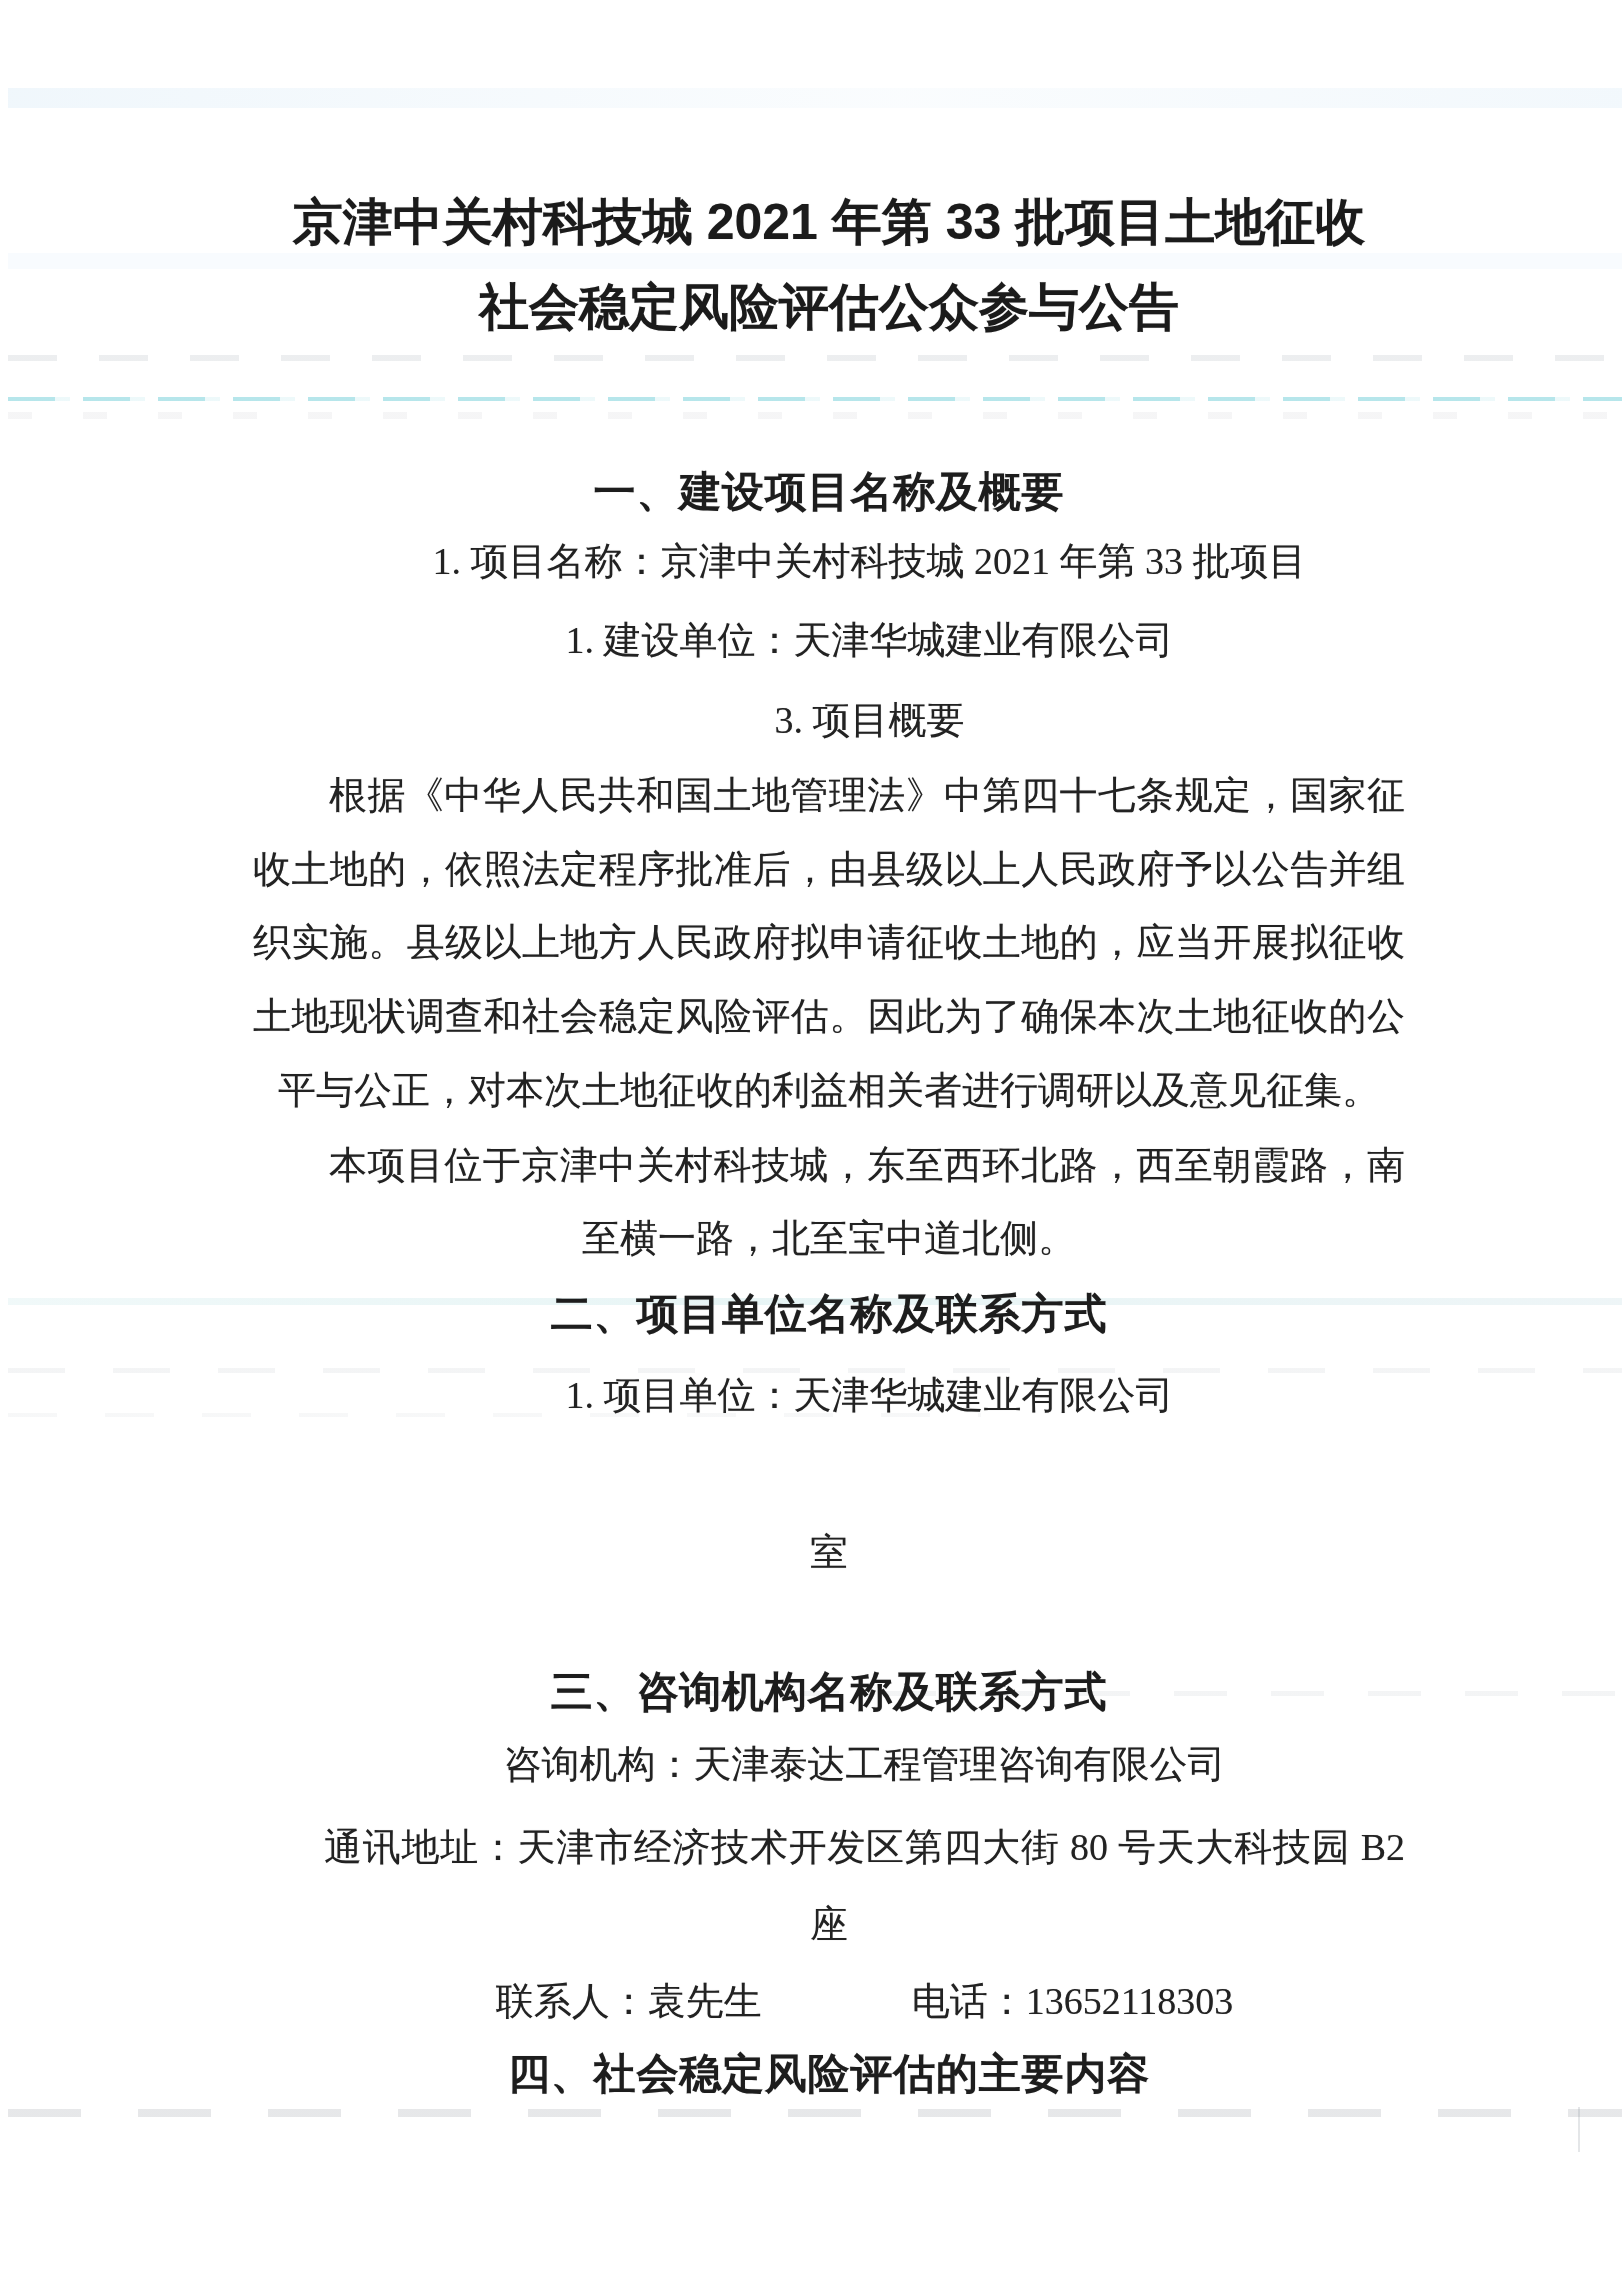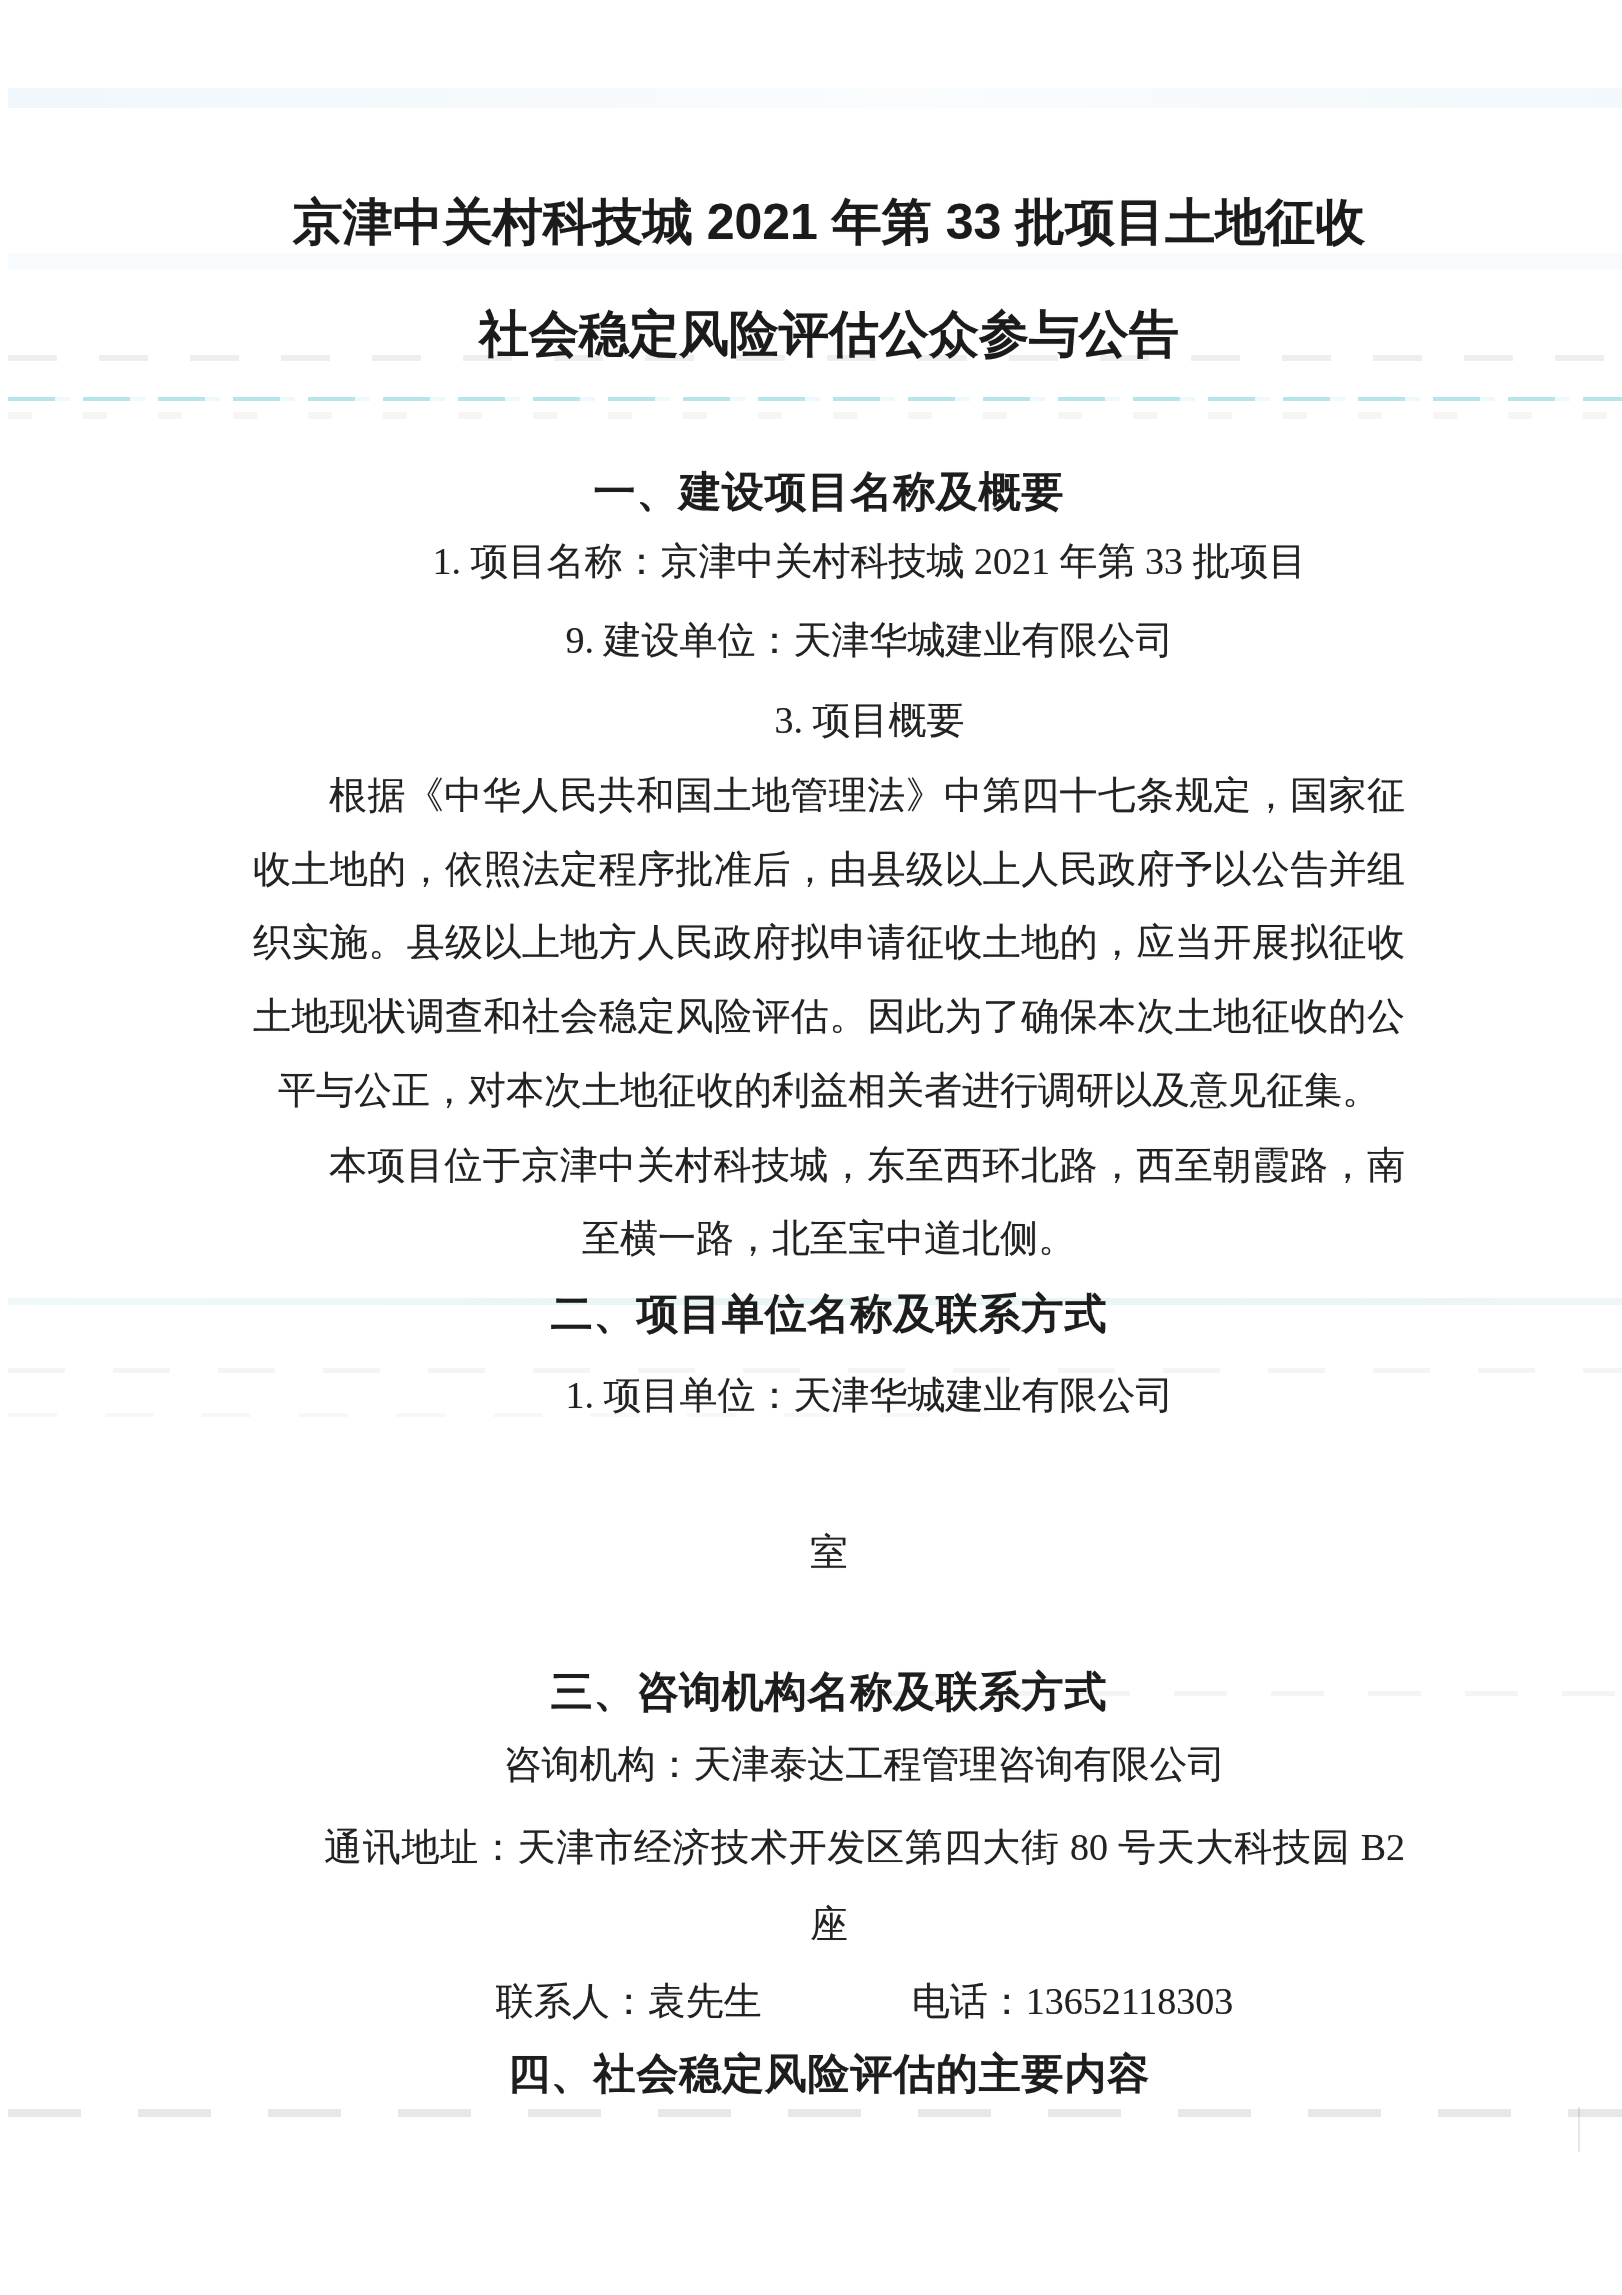--- a/index.html
+++ b/index.html
@@ -53,7 +53,7 @@
   <div class="art art-vline-br"></div>
 
   <div class="line title nw" style="top:193px">京津中关村科技城 2021 年第 33 批项目土地征收</div>
-  <div class="line title nw" style="top:305px">社会稳定风险评估公众参与公告</div>
+  <div class="line title nw" style="top:278px">社会稳定风险评估公众参与公告</div>
 
   <div class="line heading nw" style="top:467px">一、建设项目名称及概要</div>
   <div class="line ind2 nw" style="top:537px">1. 项目名称：京津中关村科技城 2021 年第 33 批项目</div>

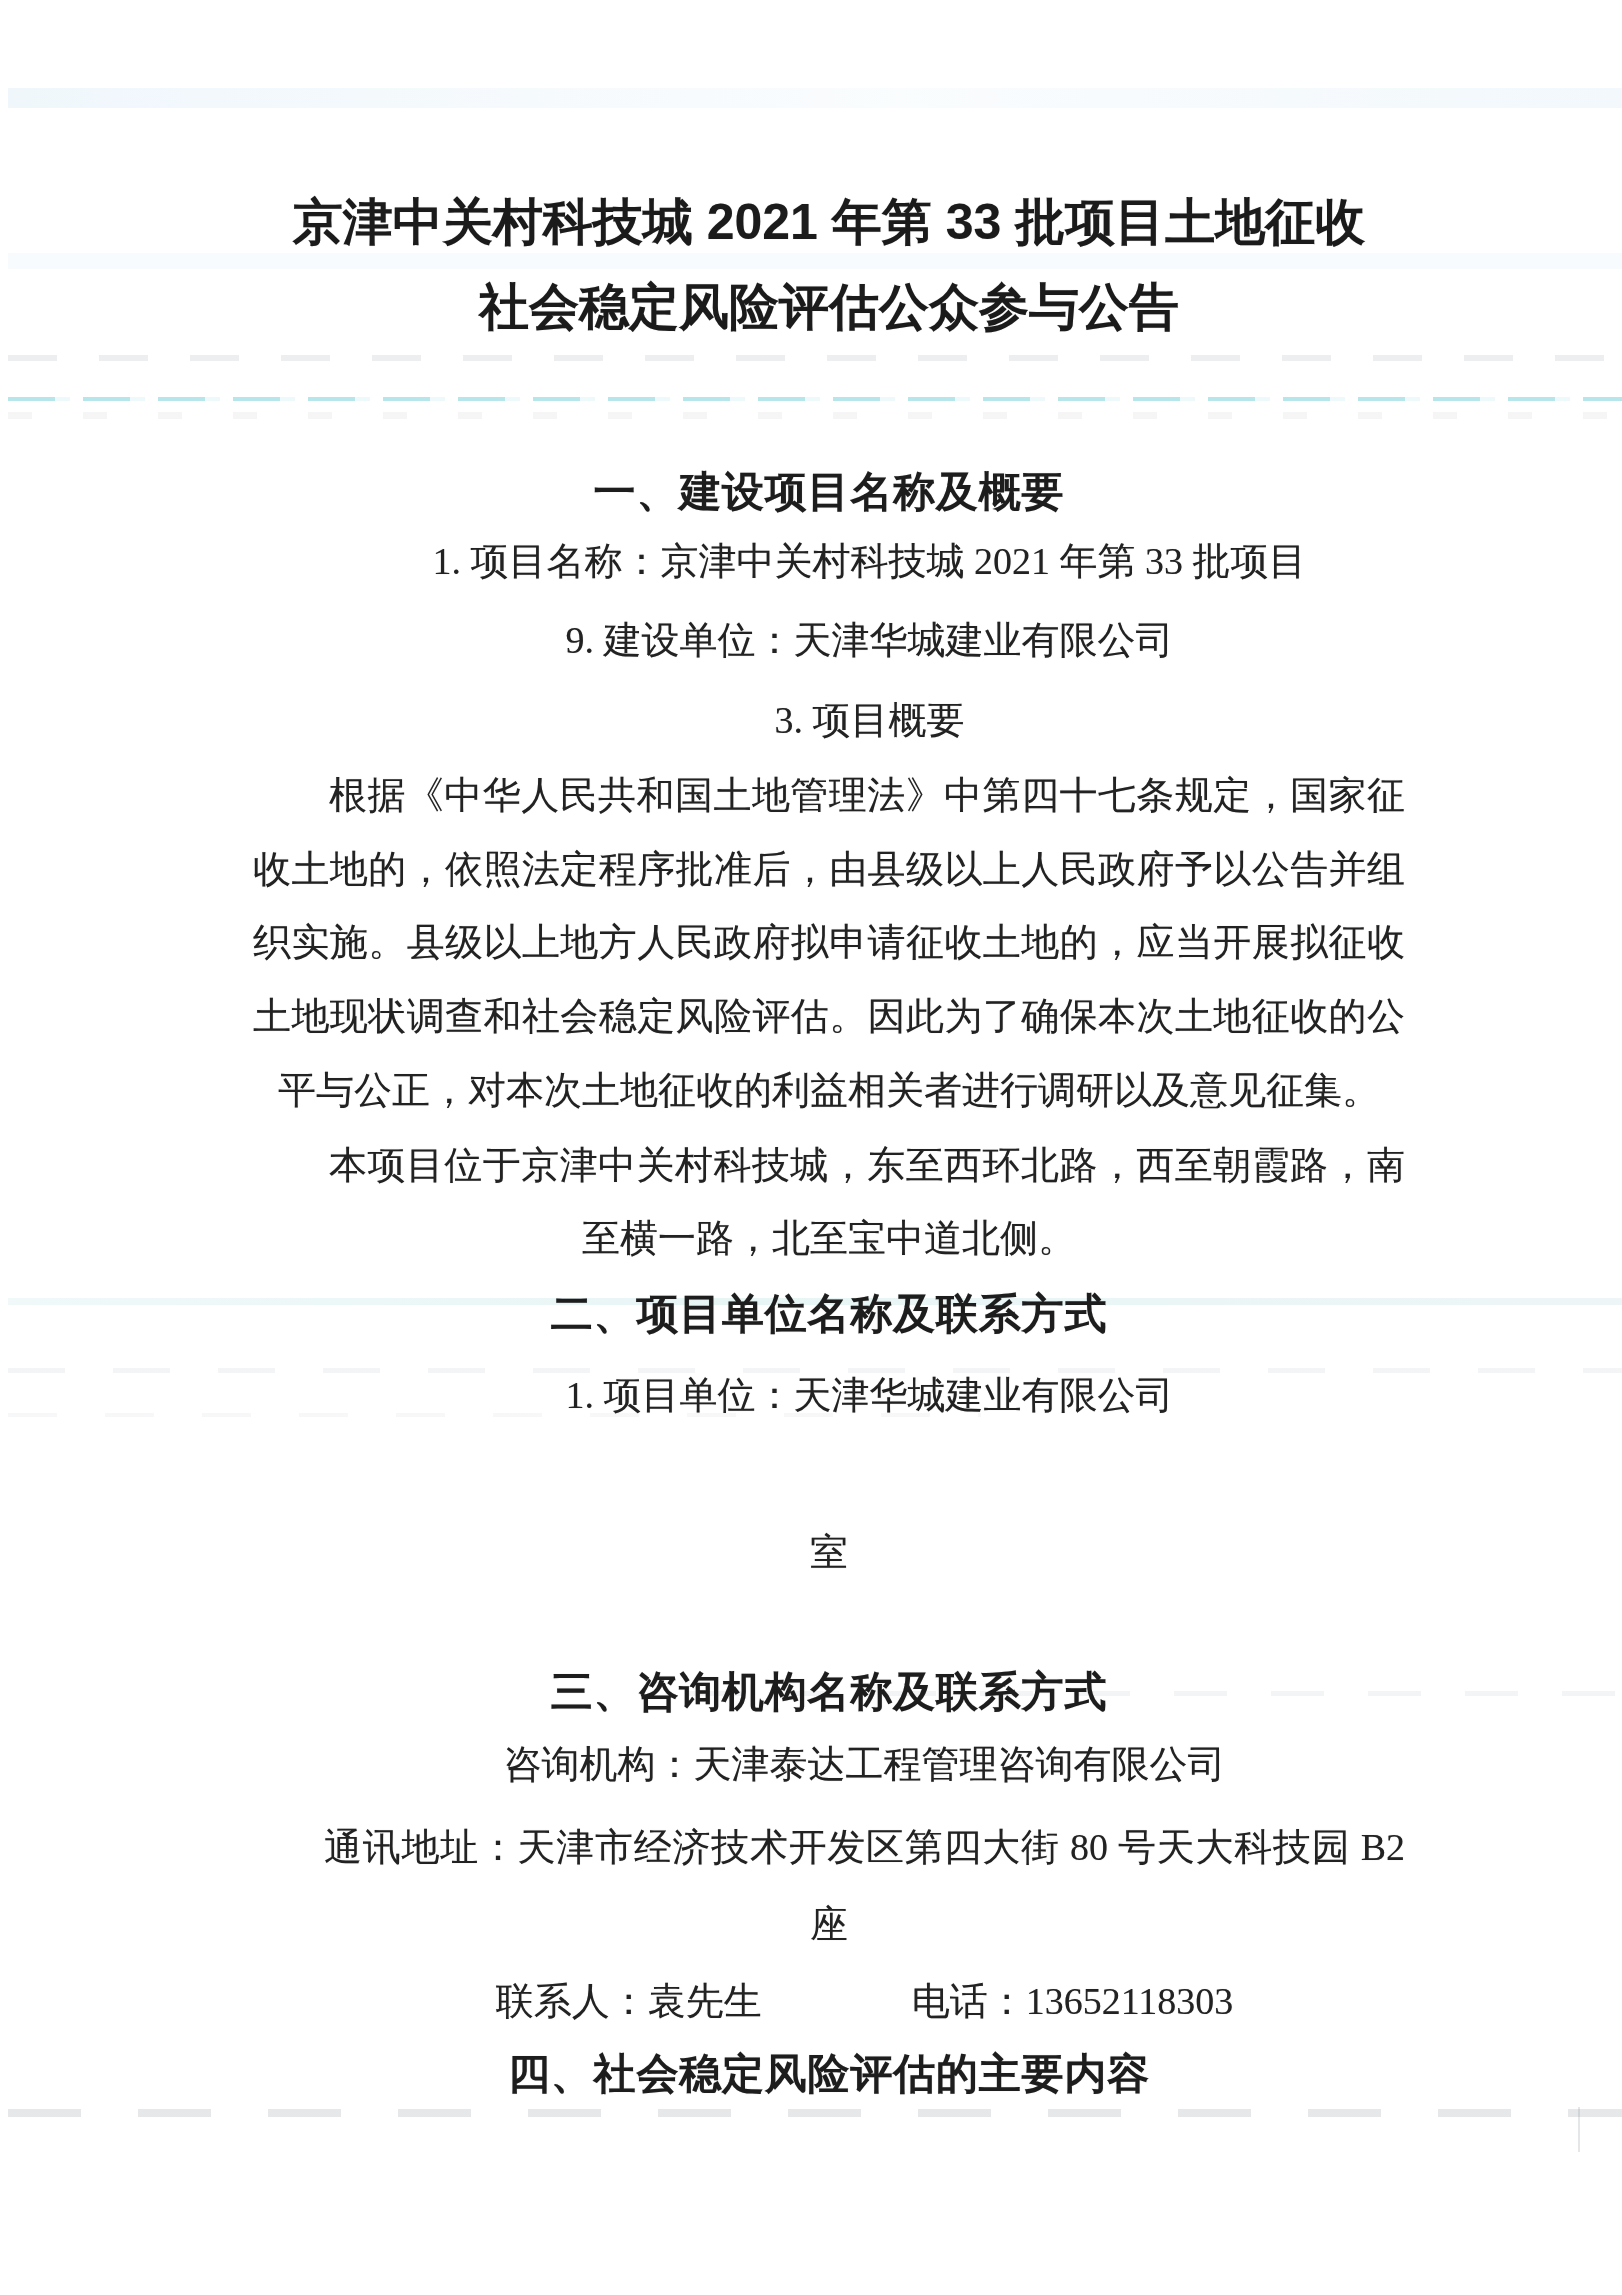--- a/index.html
+++ b/index.html
@@ -57,7 +57,7 @@
 
   <div class="line heading nw" style="top:467px">一、建设项目名称及概要</div>
   <div class="line ind2 nw" style="top:537px">1. 项目名称：京津中关村科技城 2021 年第 33 批项目</div>
-  <div class="line ind2 nw" style="top:616px">9. 建设单位：天津华城建业有限公司</div>
+  <div class="line ind2 nw" style="top:616px">1. 建设单位：天津华城建业有限公司</div>
   <div class="line ind2 nw" style="top:696px">3. 项目概要</div>
   <div class="line fill" style="top:845px">收土地的，依照法定程序批准后，由县级以上人民政府予以公告并组</div>
   <div class="line fill ind" style="top:771px">根据《中华人民共和国土地管理法》中第四十七条规定，国家征</div>

